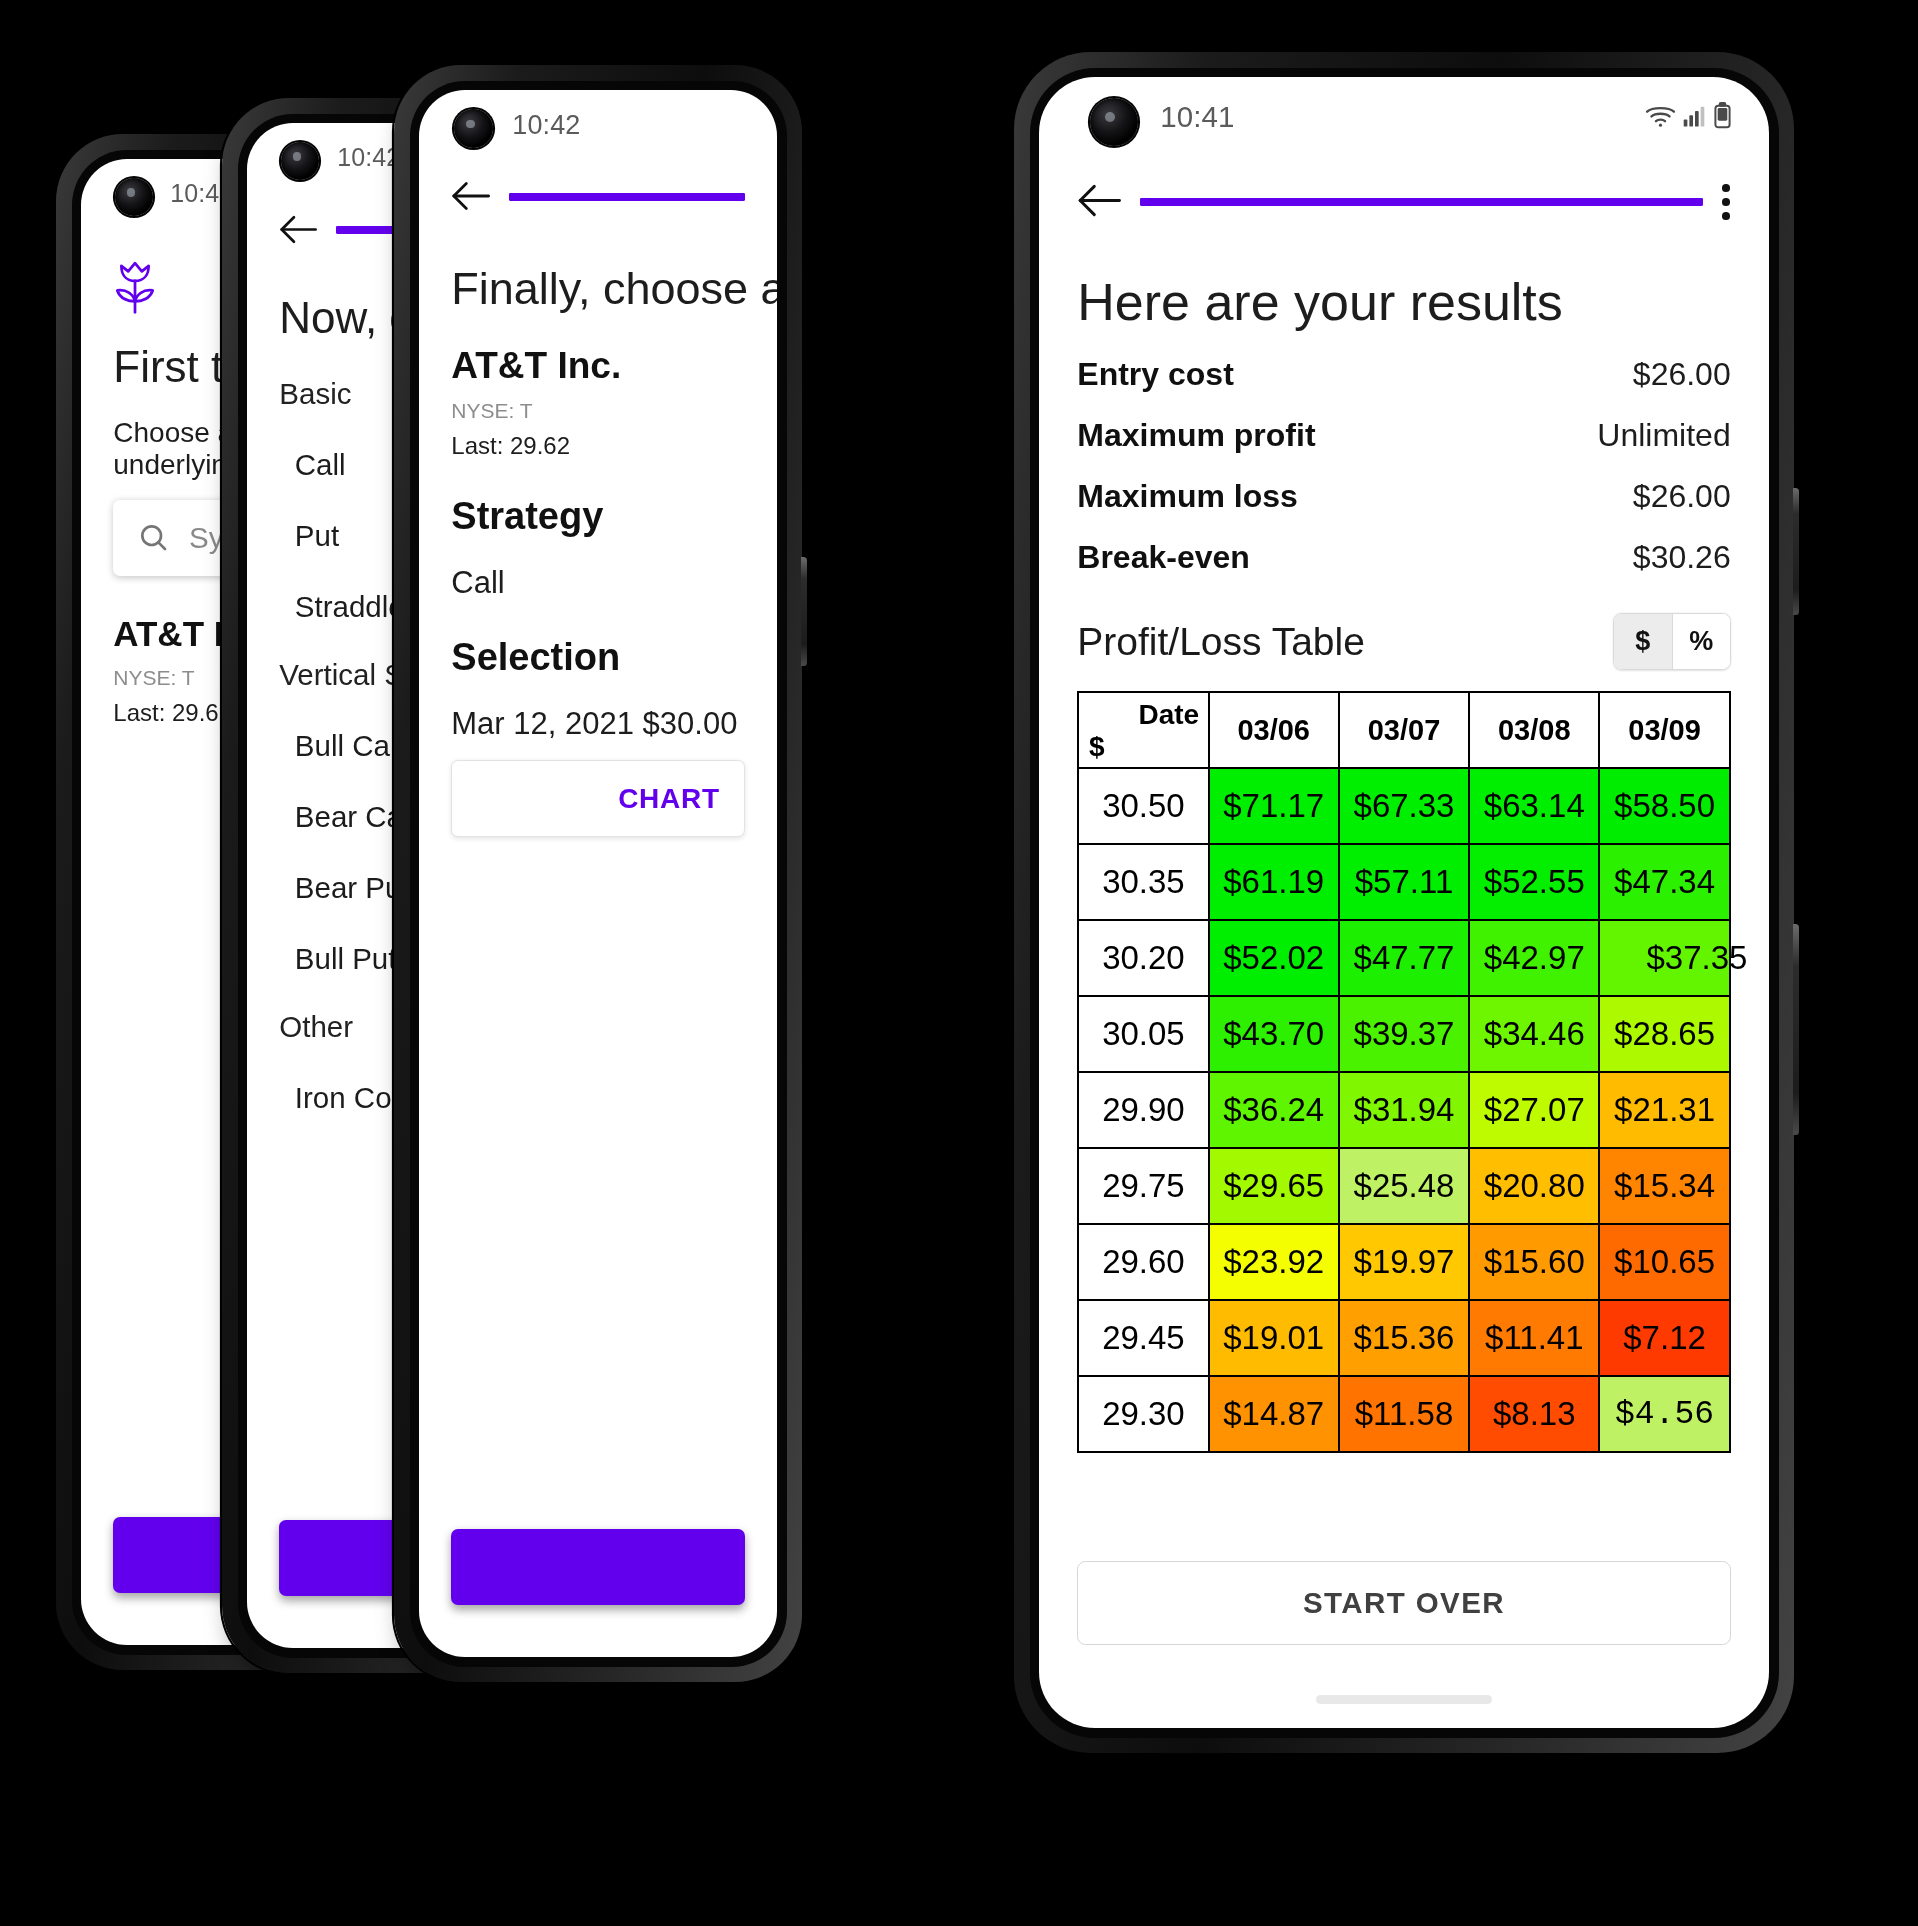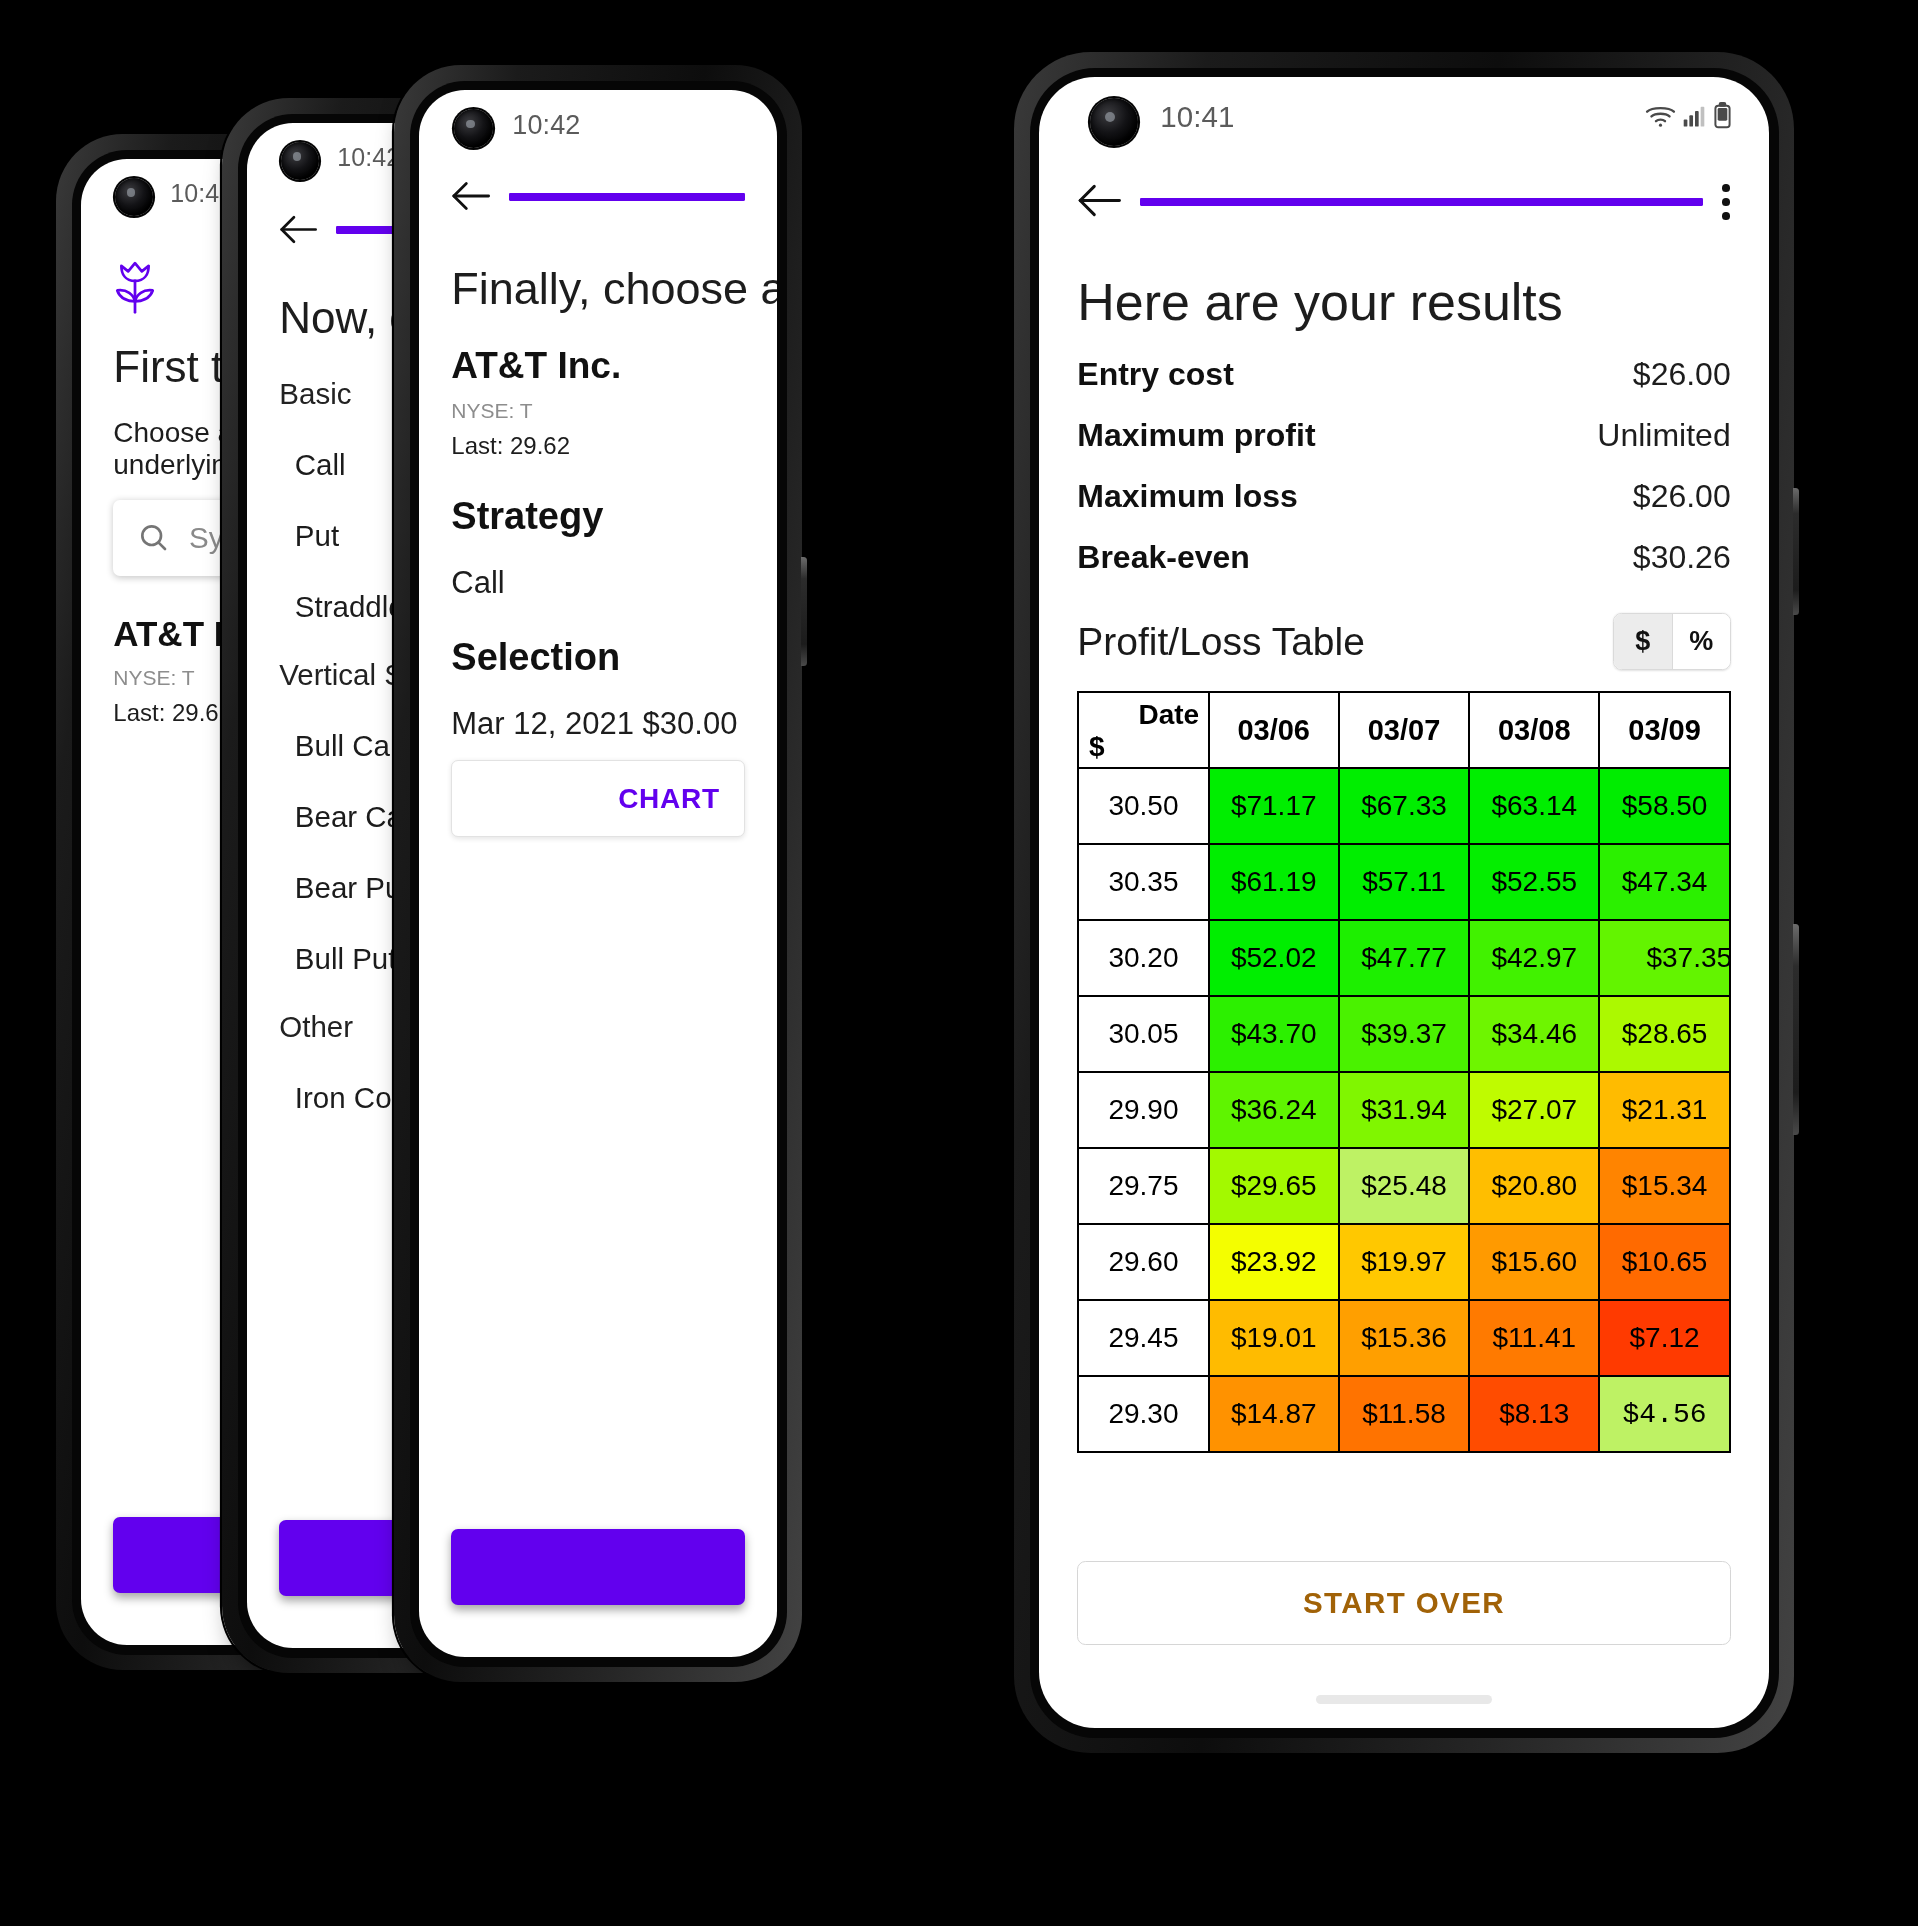--- a/index.html
+++ b/index.html
@@ -217,7 +217,7 @@
     border:2.1px solid #000;
     text-align:center;
     height:76px;
-    font-size:28px;
+    font-size:33px;
     color:#000;
     font-weight:400;
     background:#fff;

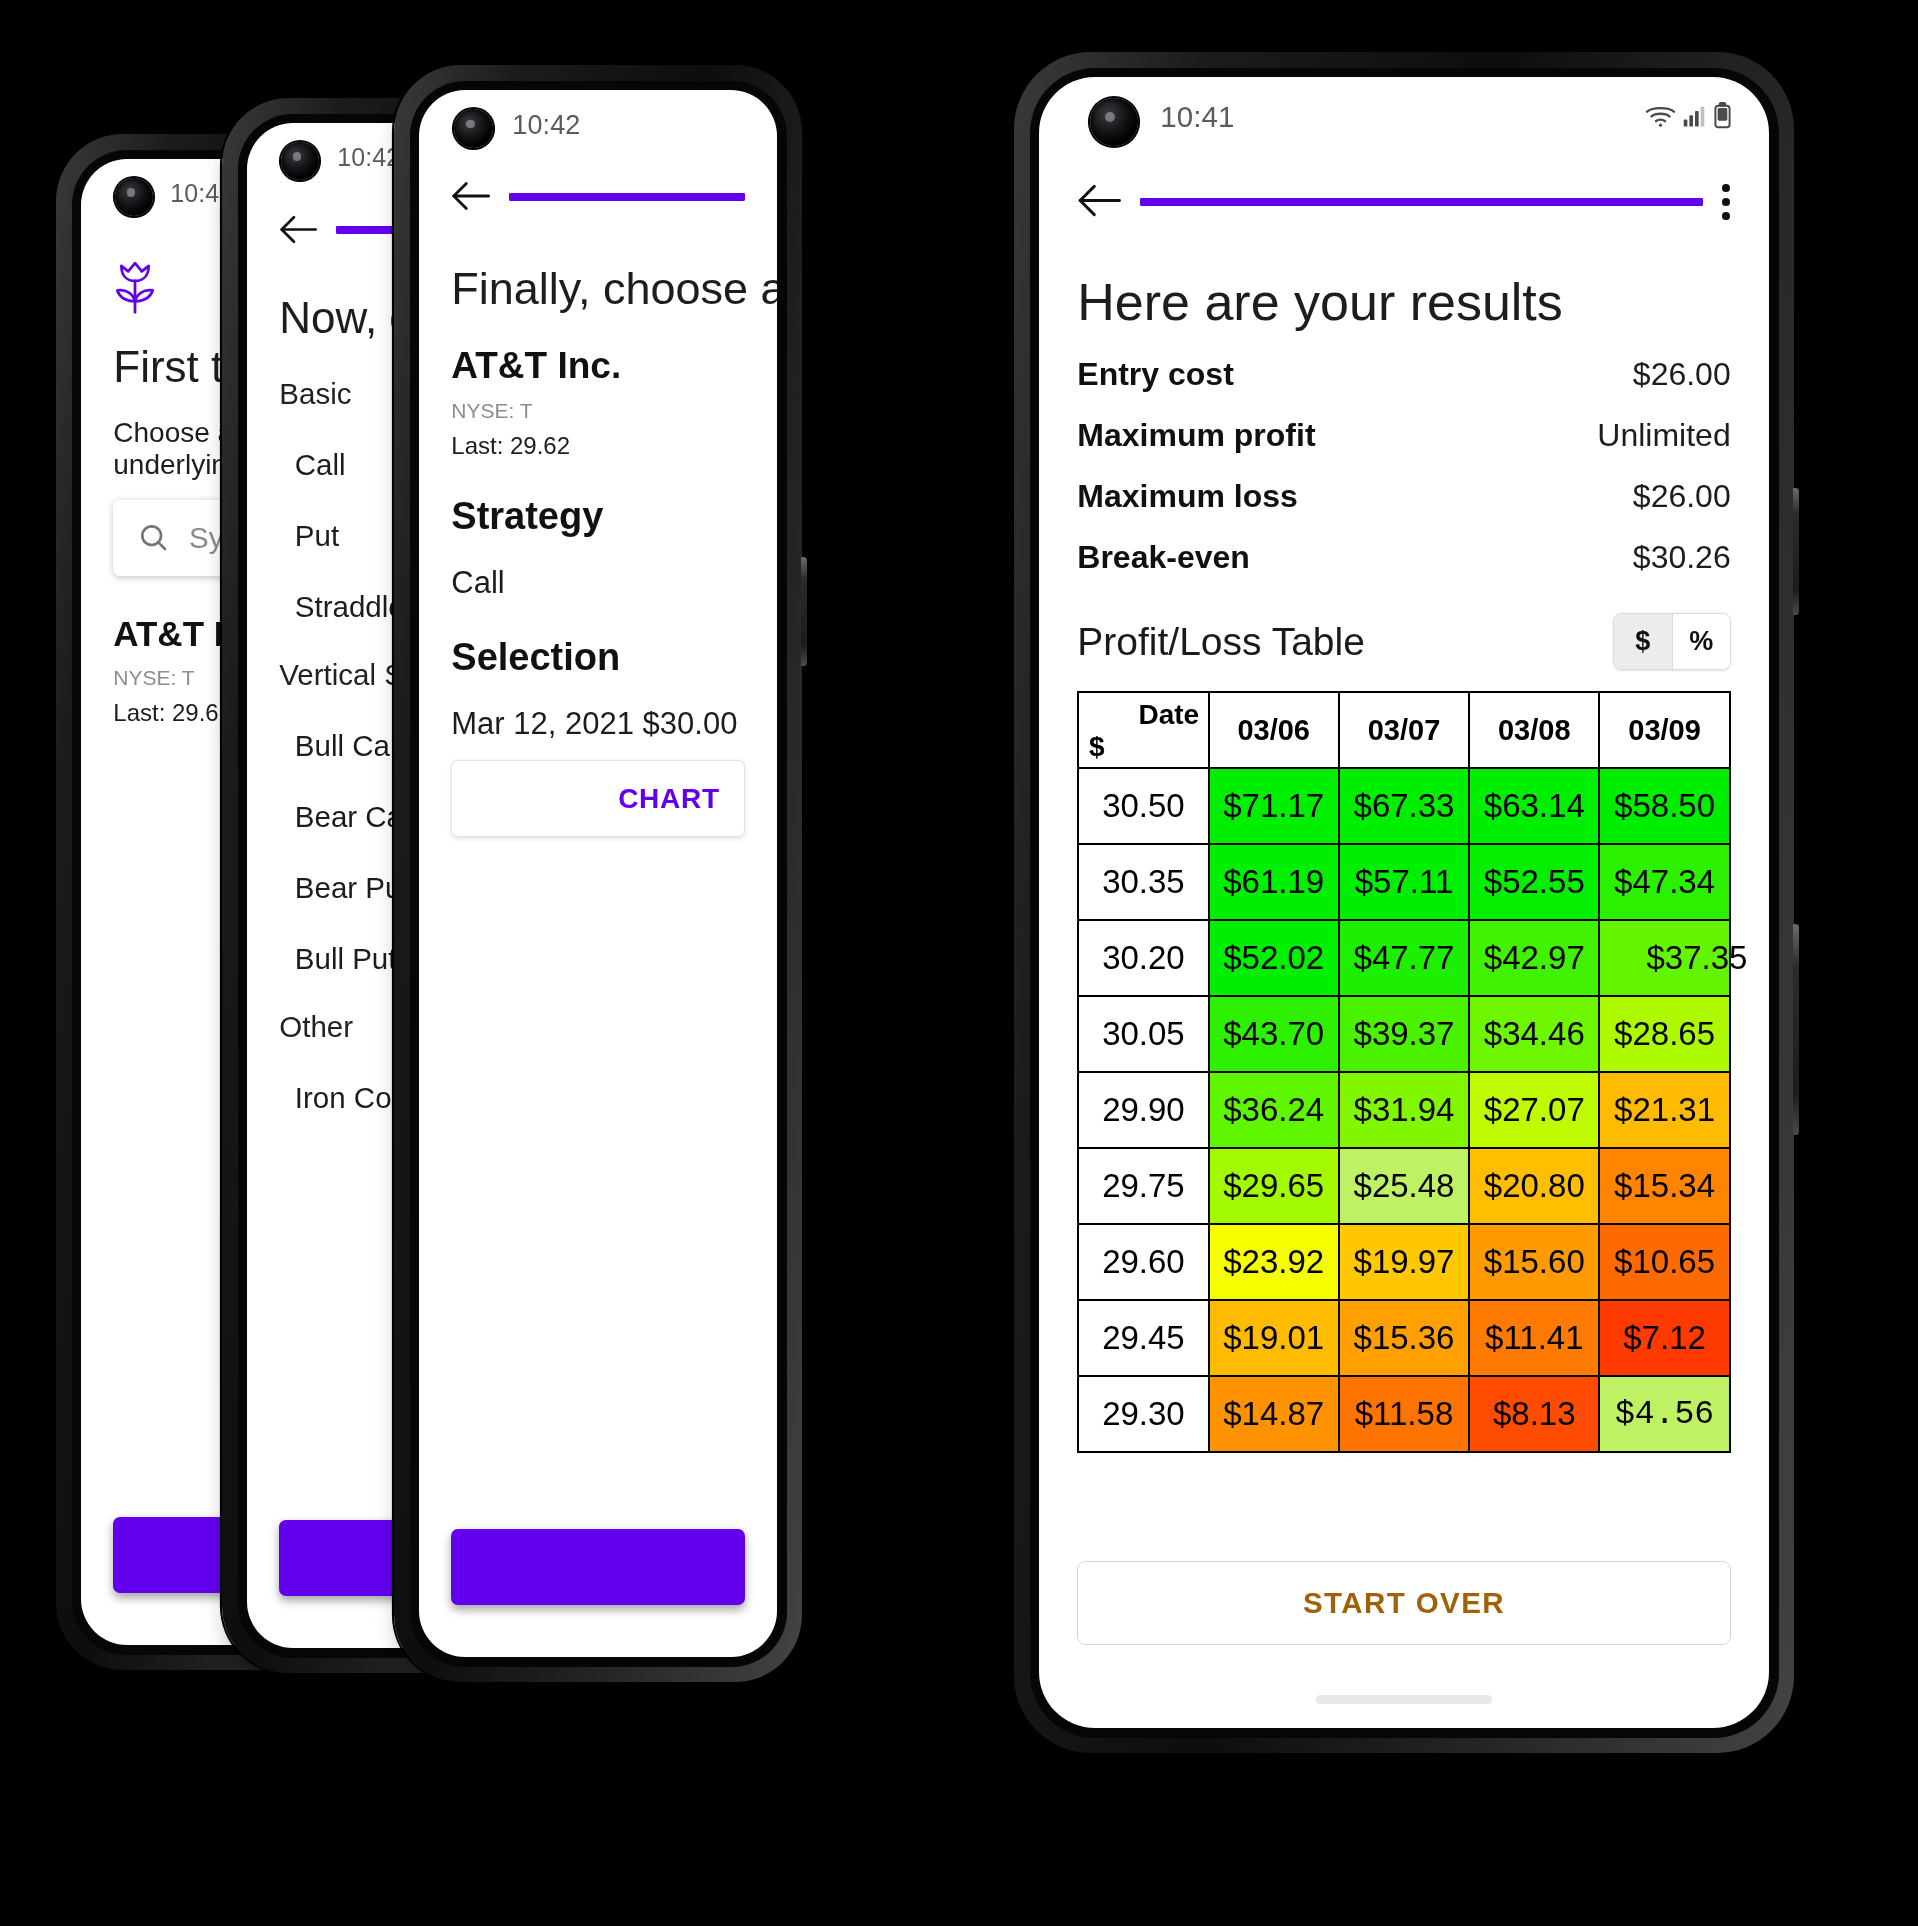--- a/index.html
+++ b/index.html
@@ -245,7 +245,7 @@
     background:#fff;
     border:0.7px solid #d6d6d6;
     border-radius:8.4px;
-    color:#a16207;
+    color:#404040;
     font-size:29.5px;
     font-weight:700;
     letter-spacing:1.4px;

